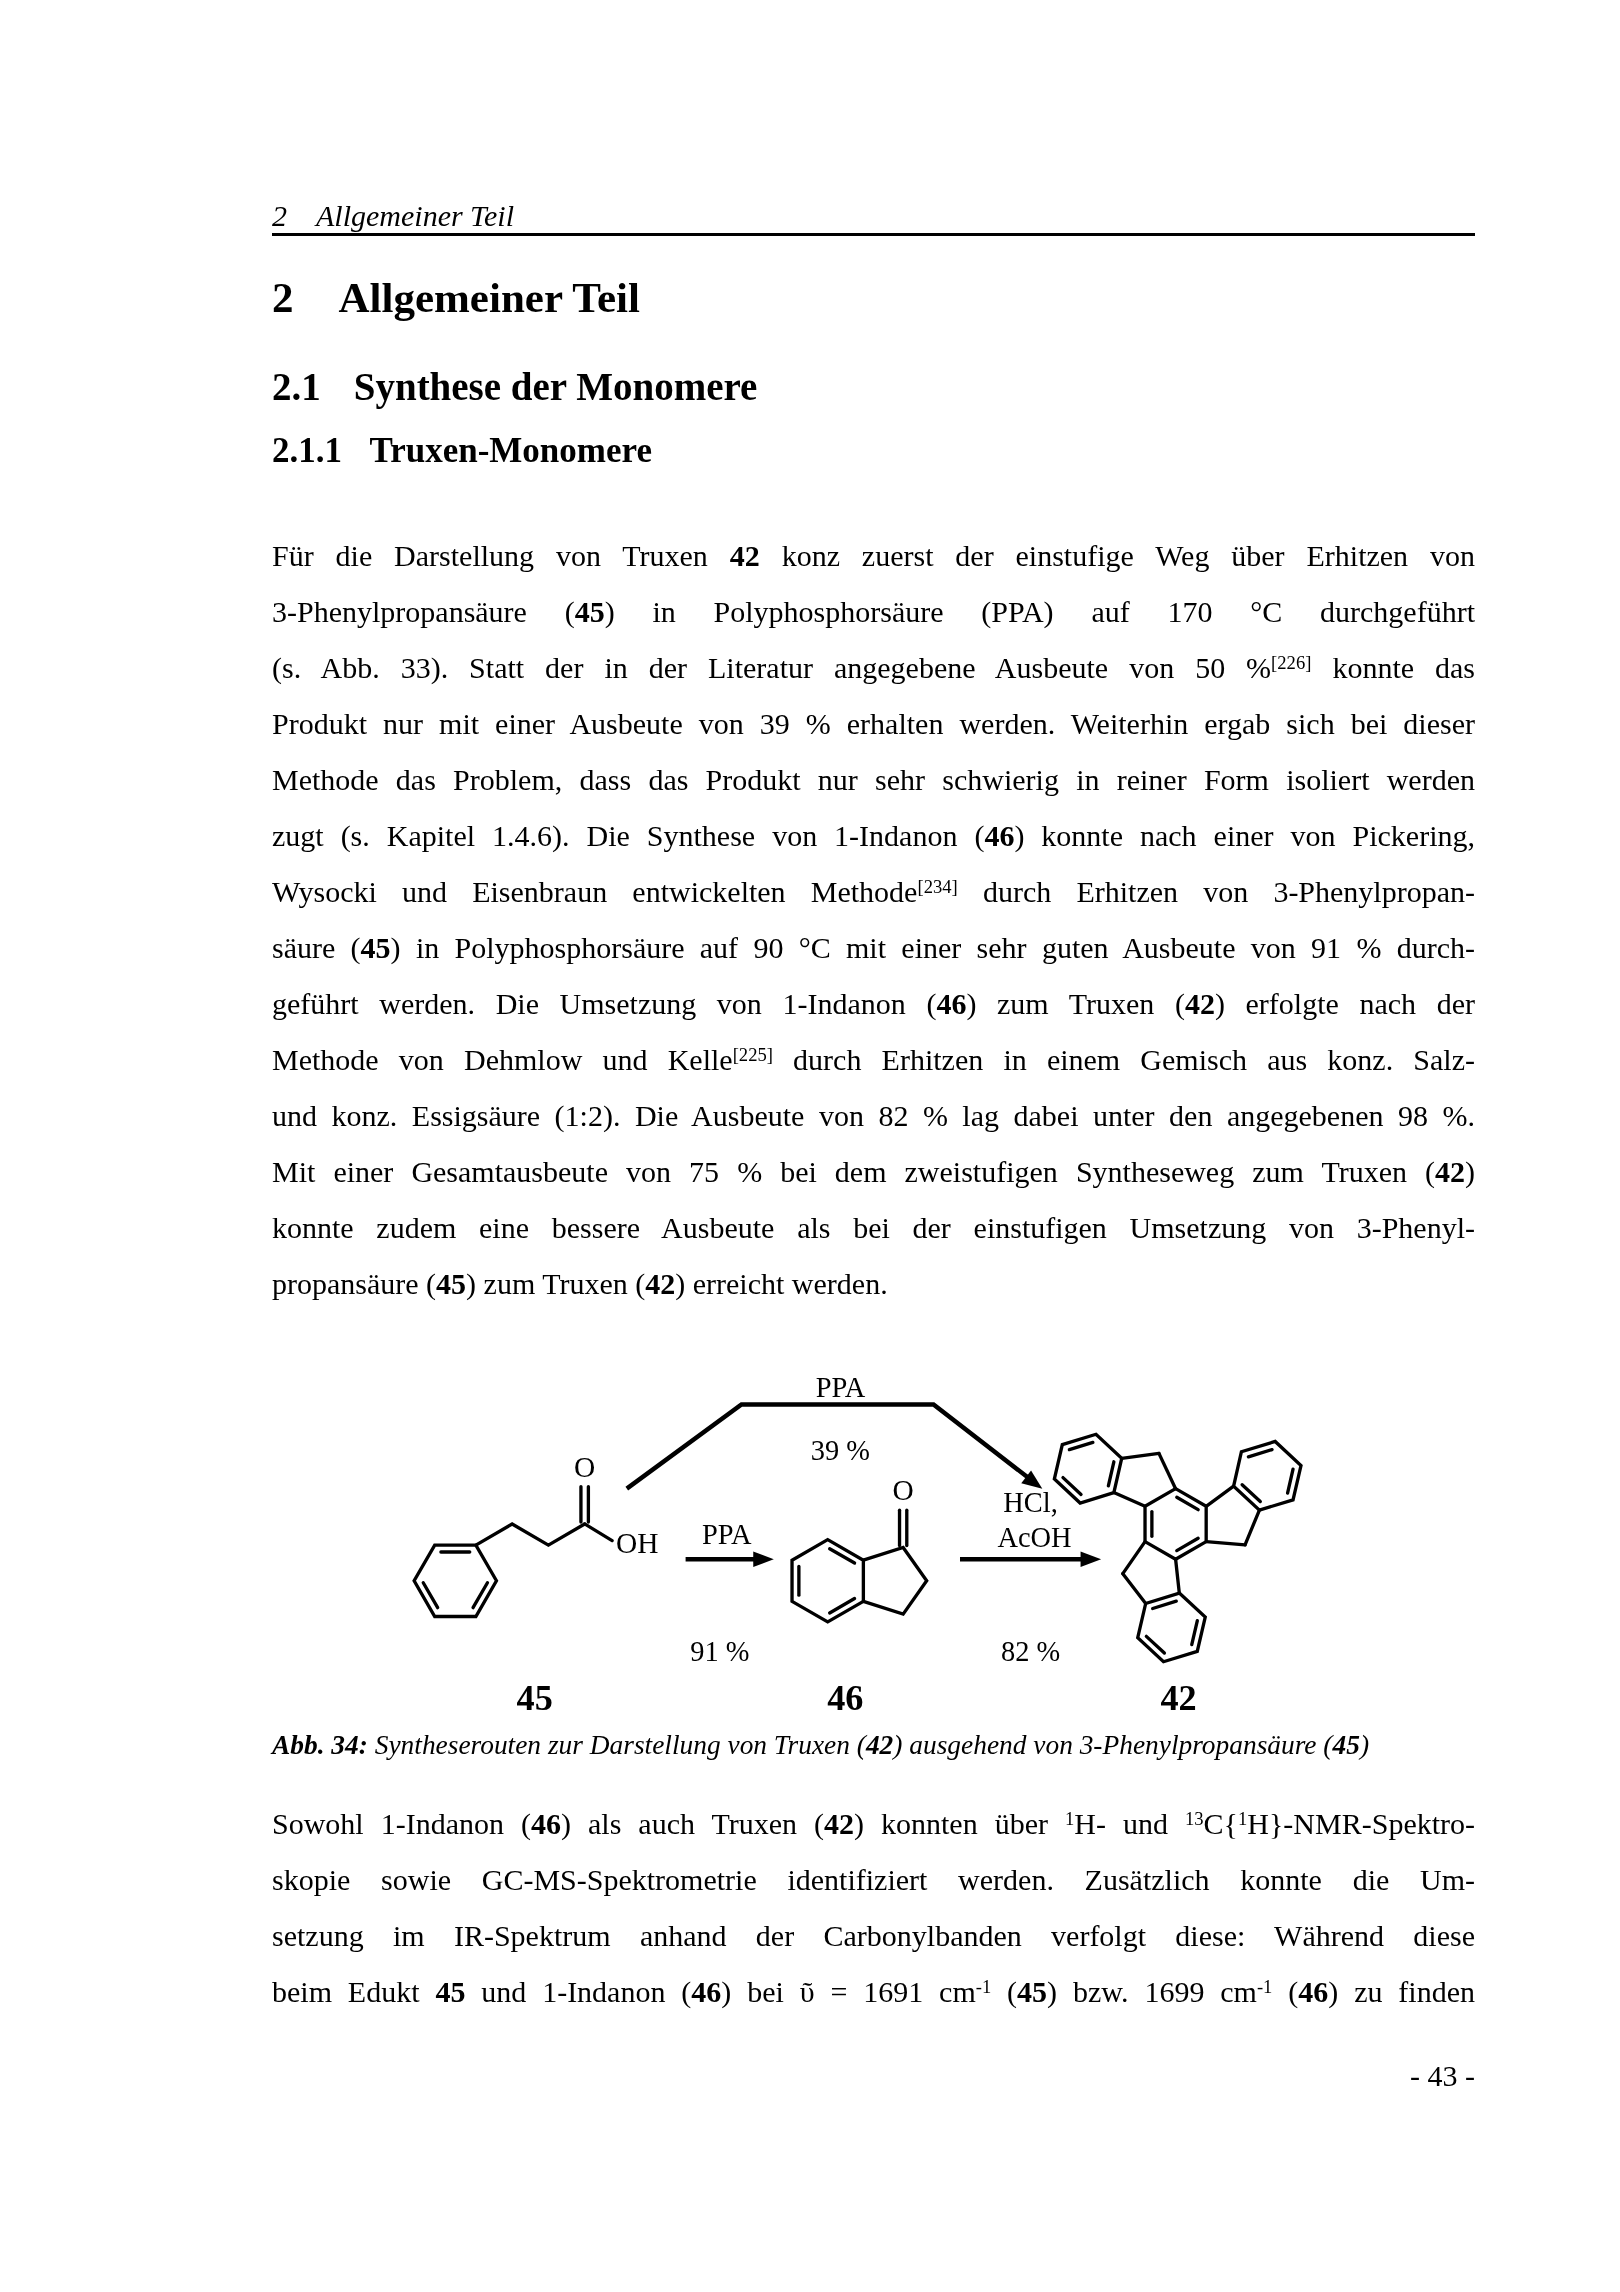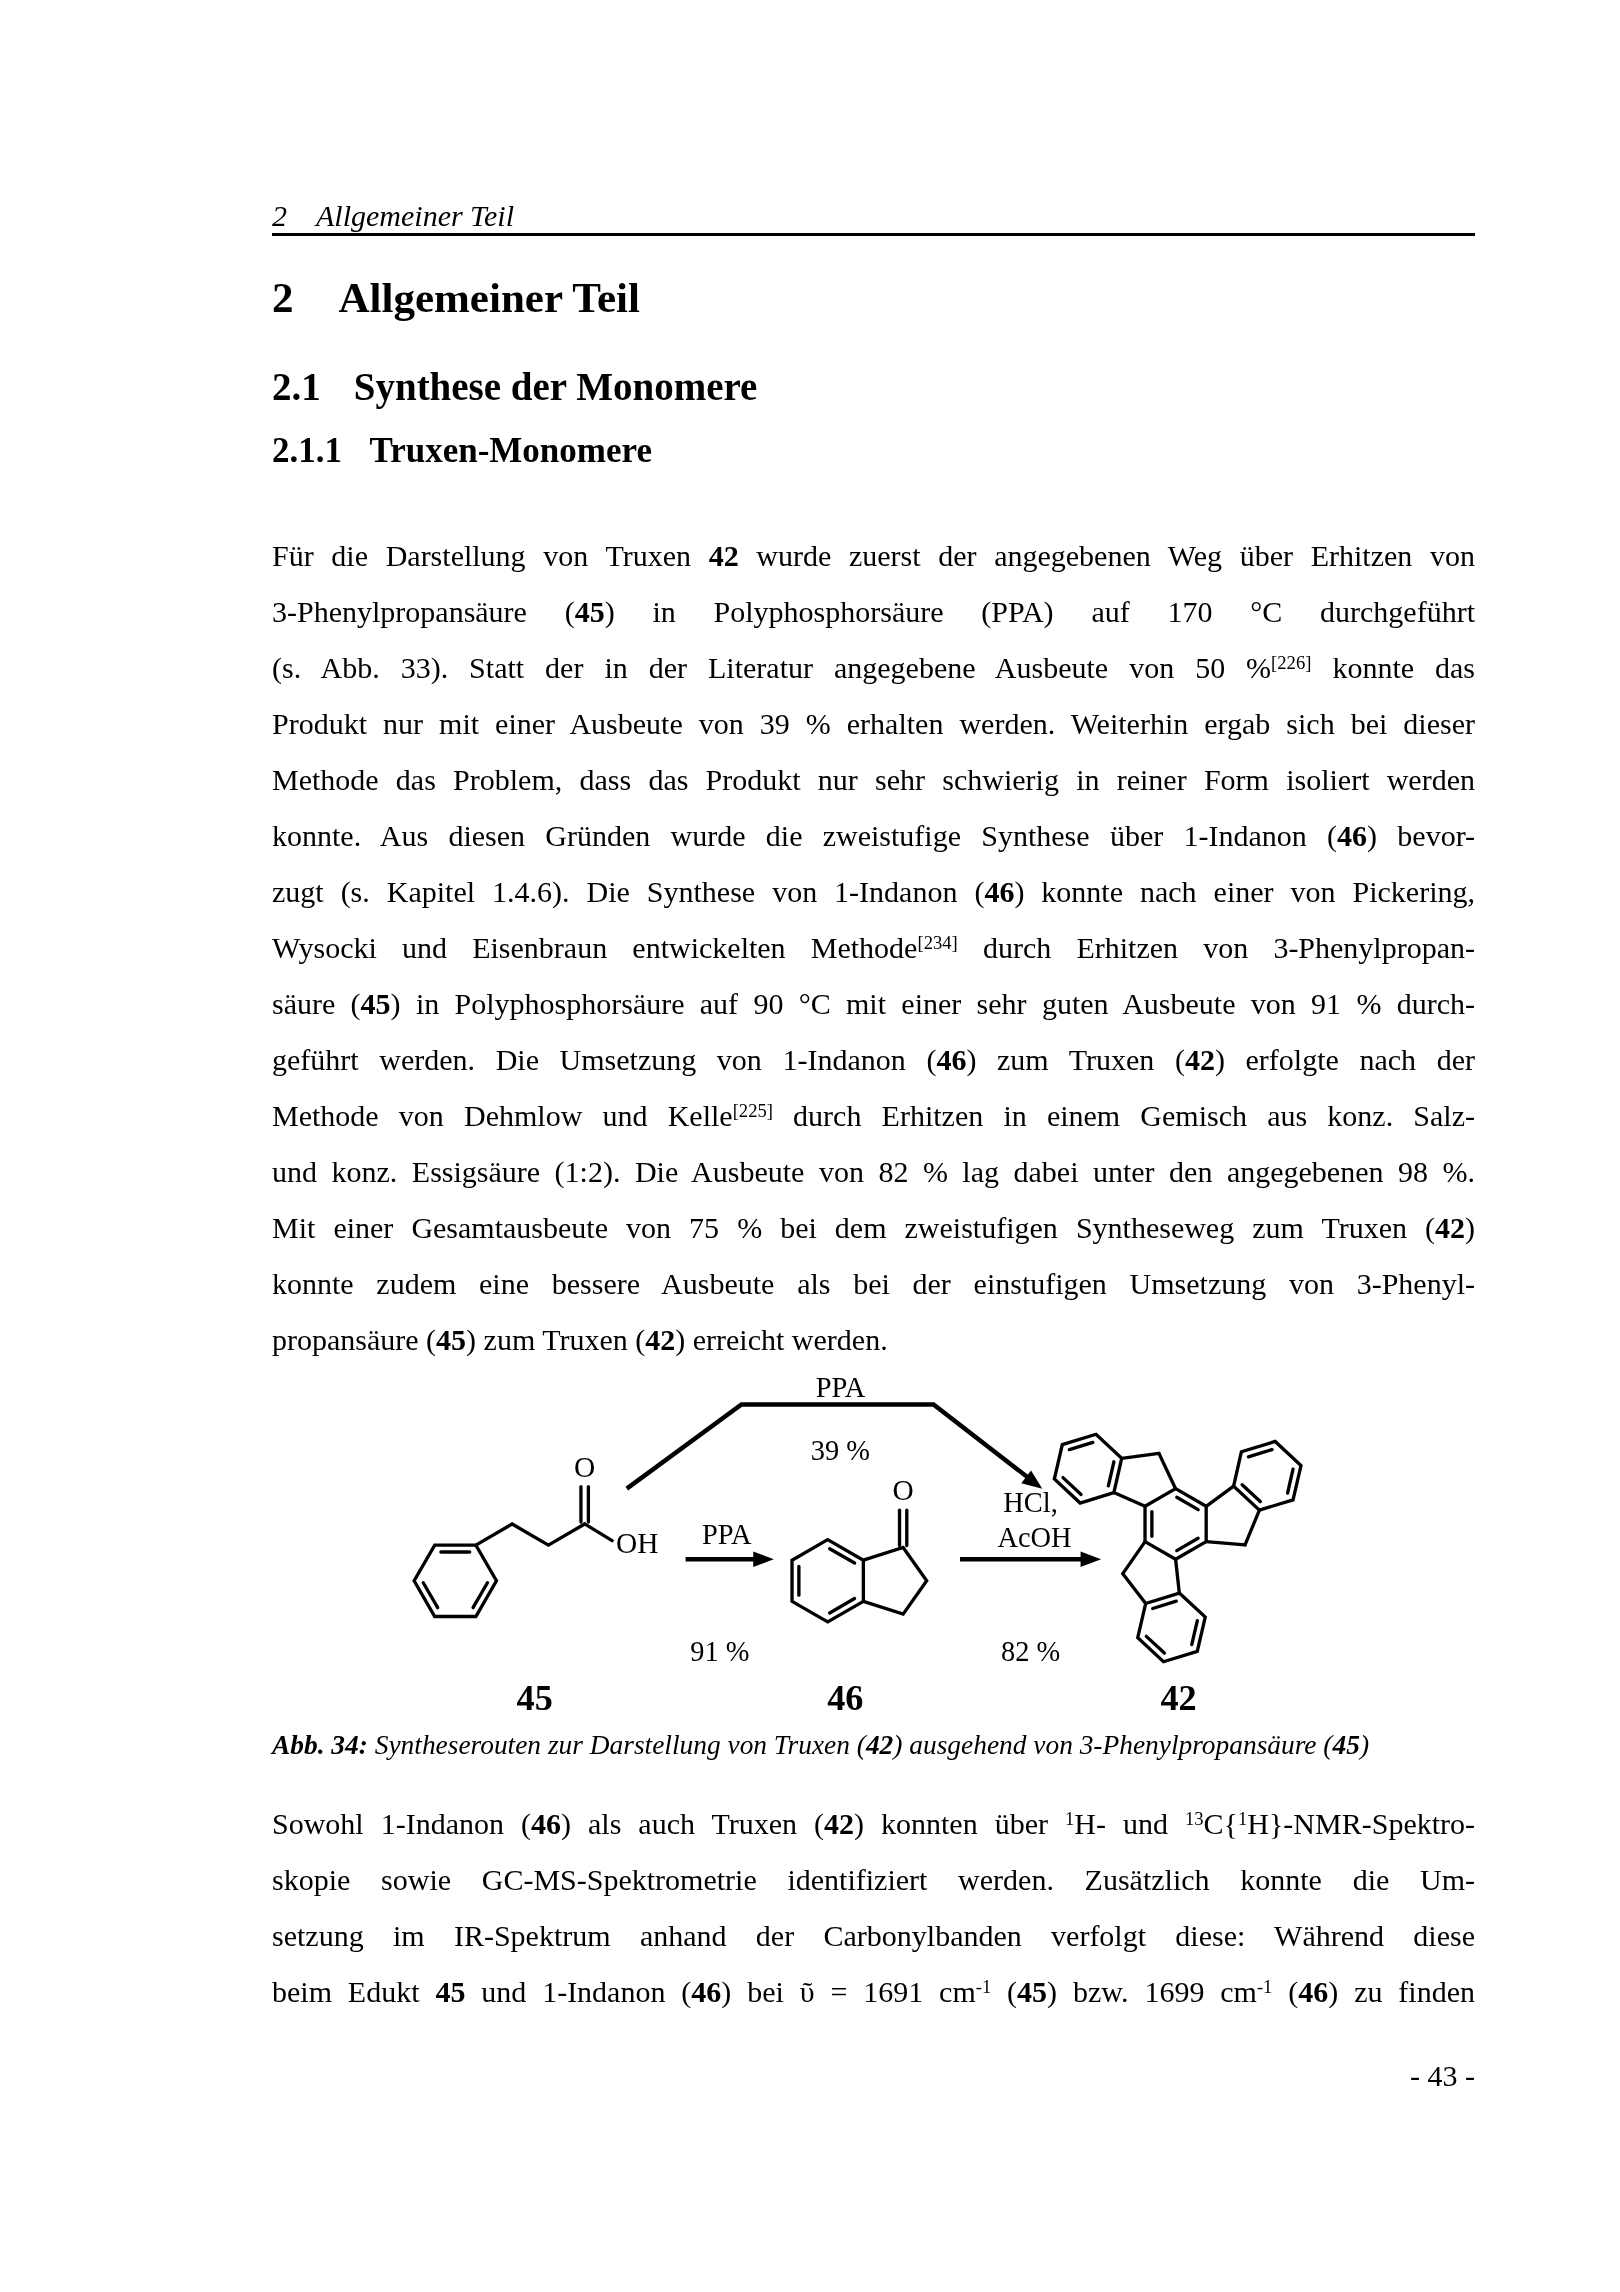--- a/index.html
+++ b/index.html
@@ -61,7 +61,7 @@
 </div>
 
 <div class="abs para" id="para1">
-    <div class="jline"><span>Für die Darstellung von Truxen </span><span class="b">42</span><span> wurde zuerst der angegebenen Weg über Erhitzen von</span></div>
+    <div class="jline"><span>Für die Darstellung von Truxen </span><span class="b">42</span><span> konz zuerst der einstufige Weg über Erhitzen von</span></div>
     <div class="jline"><span>3-Phenylpropansäure (</span><span class="b">45</span><span>) in Polyphosphorsäure (PPA) auf 170 °C durchgeführt</span></div>
     <div class="jline"><span>(s. Abb. 33). Statt der in der Literatur angegebene Ausbeute von 50 %</span><sup class="s">[226]</sup><span> konnte das</span></div>
     <div class="jline"><span>Produkt nur mit einer Ausbeute von 39 % erhalten werden. Weiterhin ergab sich bei dieser</span></div>

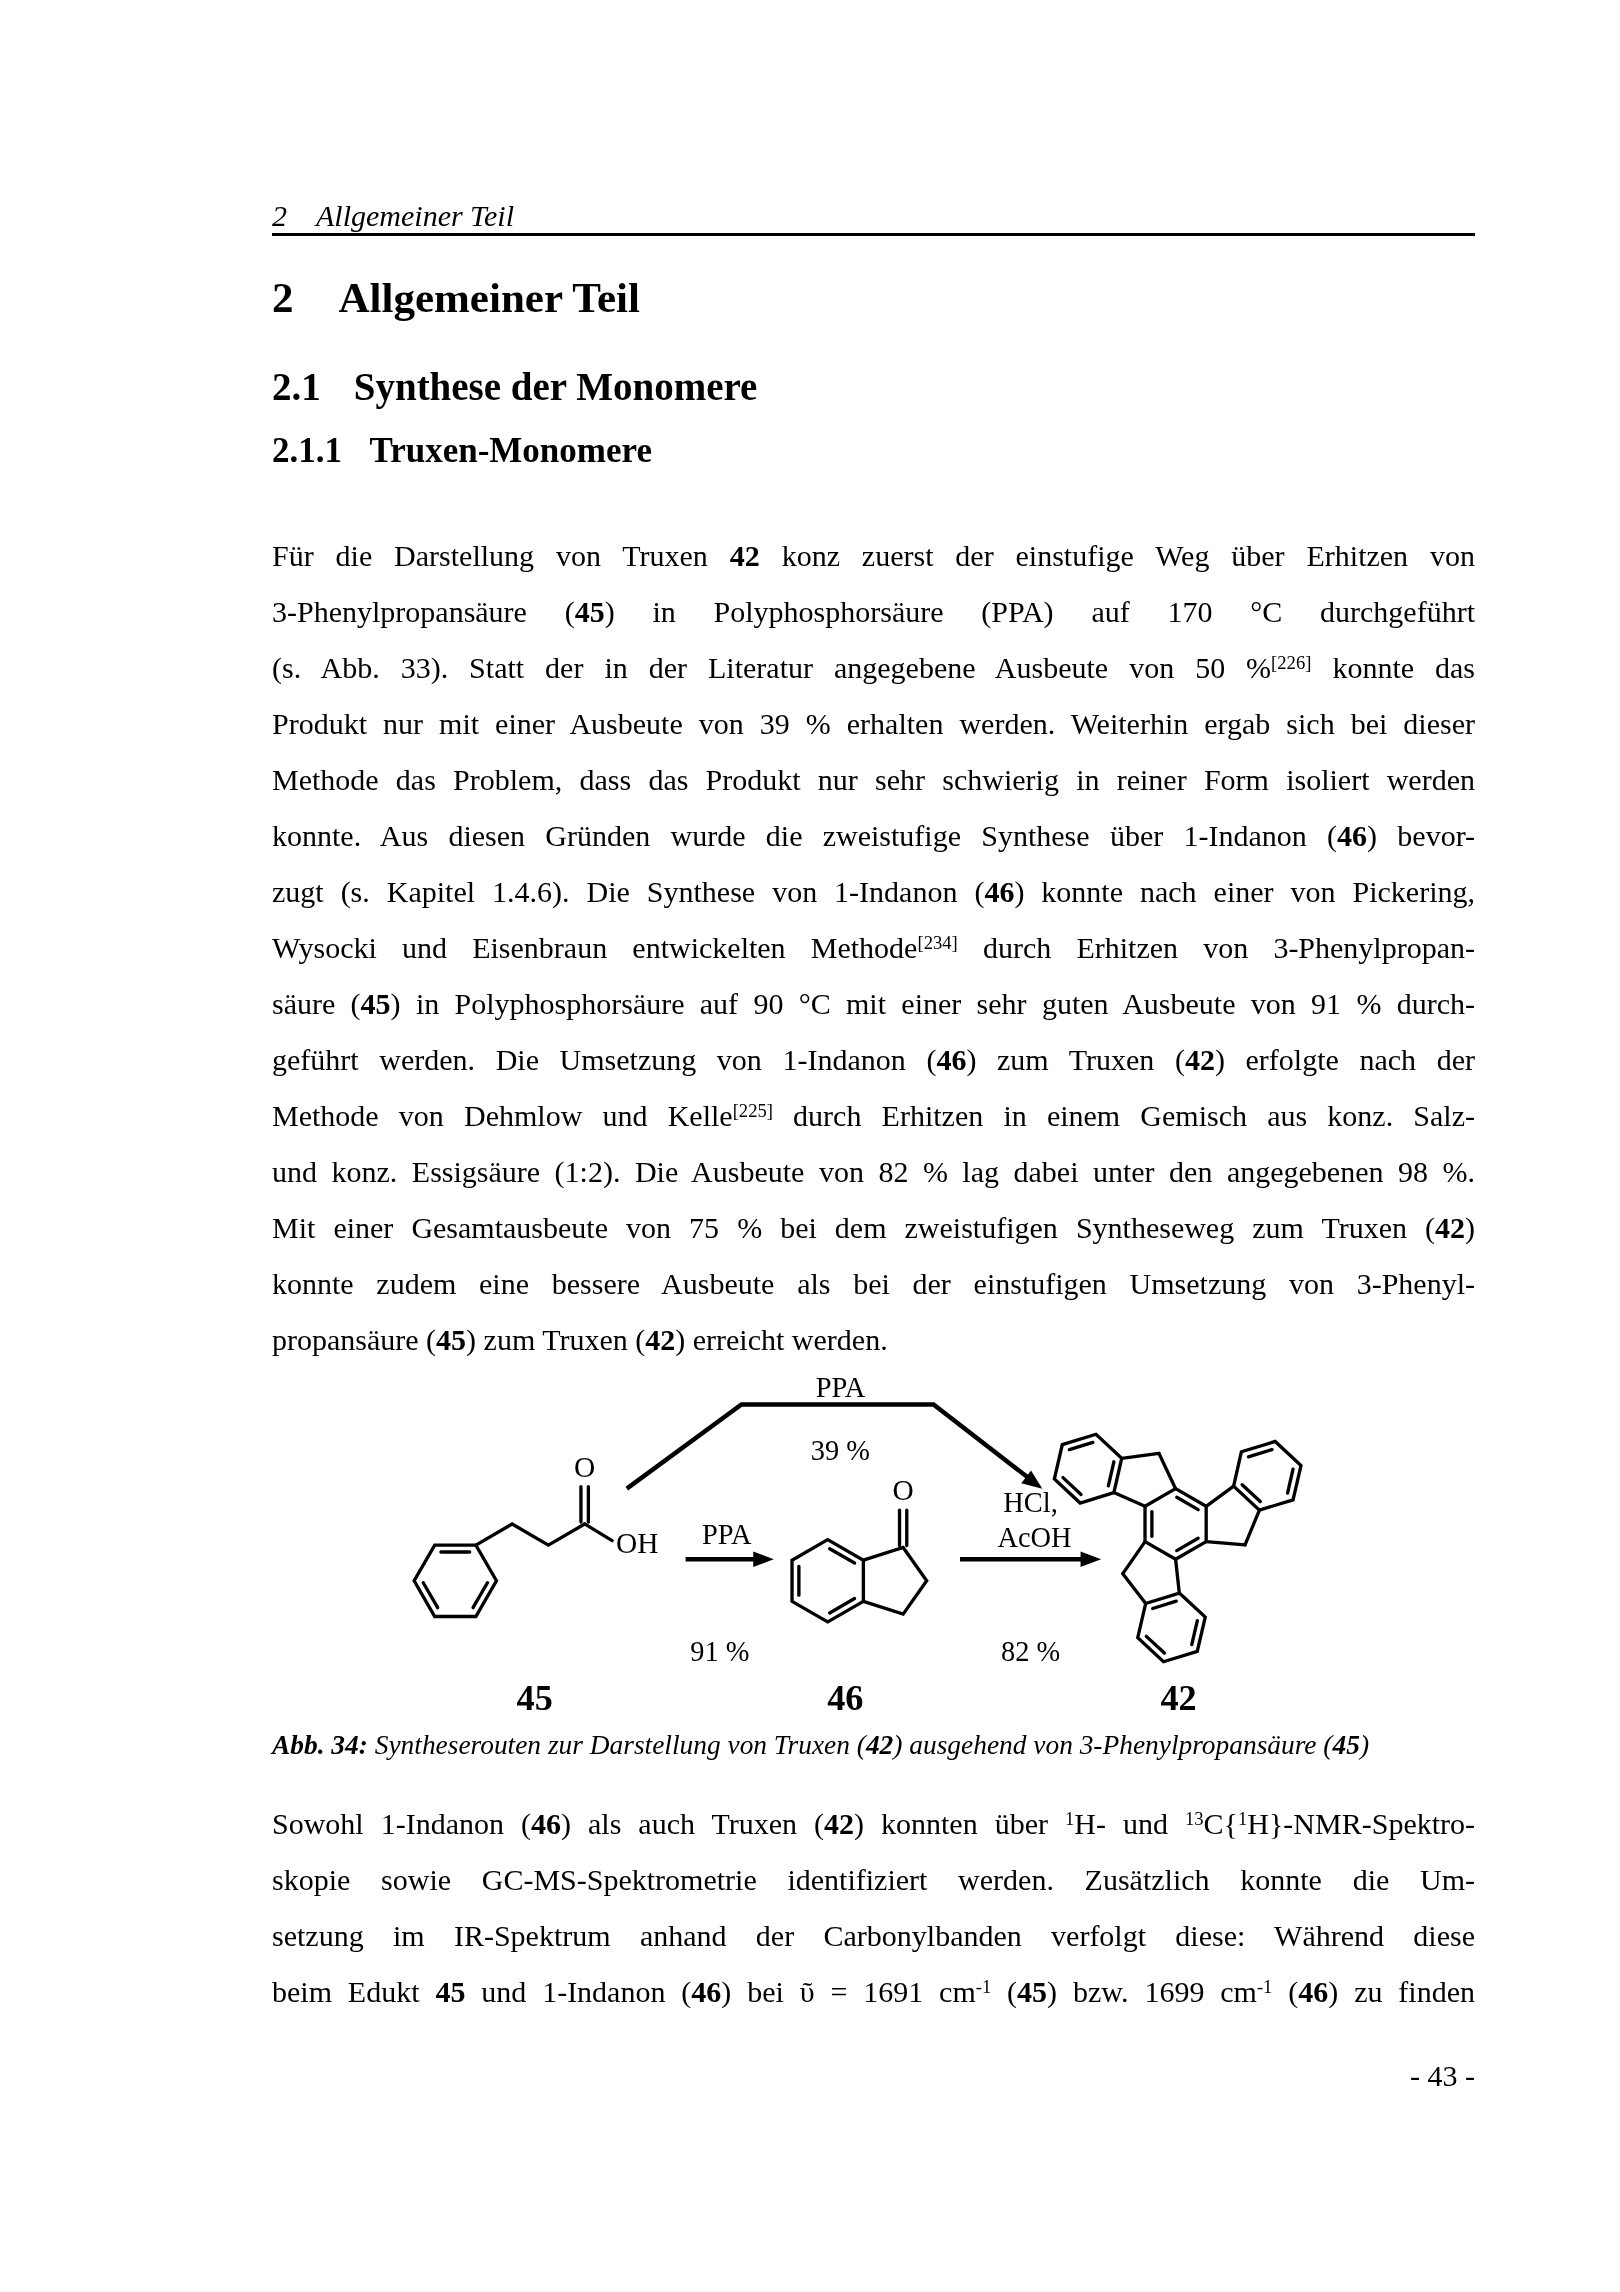--- a/index.html
+++ b/index.html
@@ -66,7 +66,6 @@
     <div class="jline"><span>(s. Abb. 33). Statt der in der Literatur angegebene Ausbeute von 50 %</span><sup class="s">[226]</sup><span> konnte das</span></div>
     <div class="jline"><span>Produkt nur mit einer Ausbeute von 39 % erhalten werden. Weiterhin ergab sich bei dieser</span></div>
     <div class="jline"><span>Methode das Problem, dass das Produkt nur sehr schwierig in reiner Form isoliert werden</span></div>
-    <div class="jline"><span>konnte. Aus diesen Gründen wurde die zweistufige Synthese über 1-Indanon (</span><span class="b">46</span><span>) bevor-</span></div>
     <div class="jline"><span>zugt (s. Kapitel 1.4.6). Die Synthese von 1-Indanon (</span><span class="b">46</span><span>) konnte nach einer von Pickering,</span></div>
     <div class="jline"><span>Wysocki und Eisenbraun entwickelten Methode</span><sup class="s">[234]</sup><span> durch Erhitzen von 3-Phenylpropan-</span></div>
     <div class="jline"><span>säure (</span><span class="b">45</span><span>) in Polyphosphorsäure auf 90 °C mit einer sehr guten Ausbeute von 91 % durch-</span></div>

